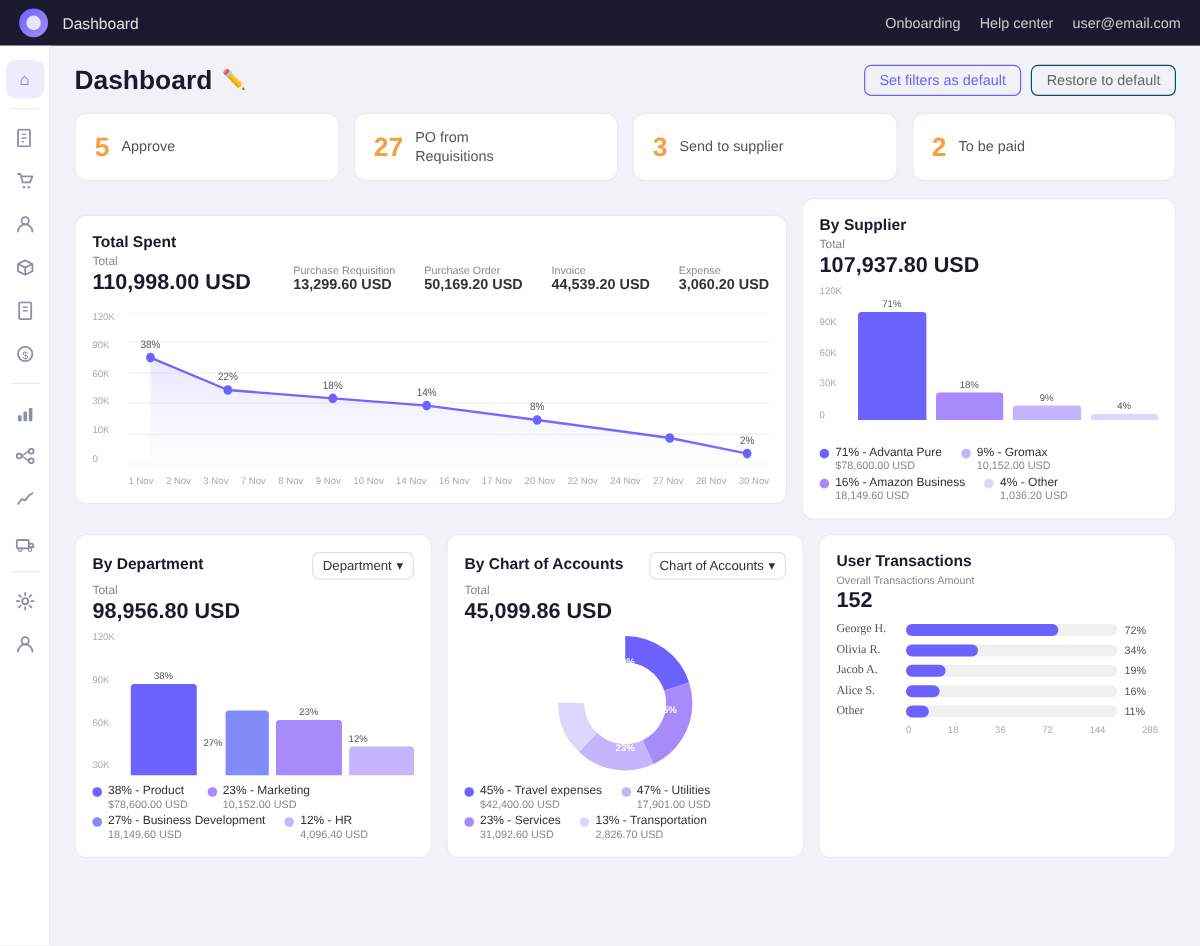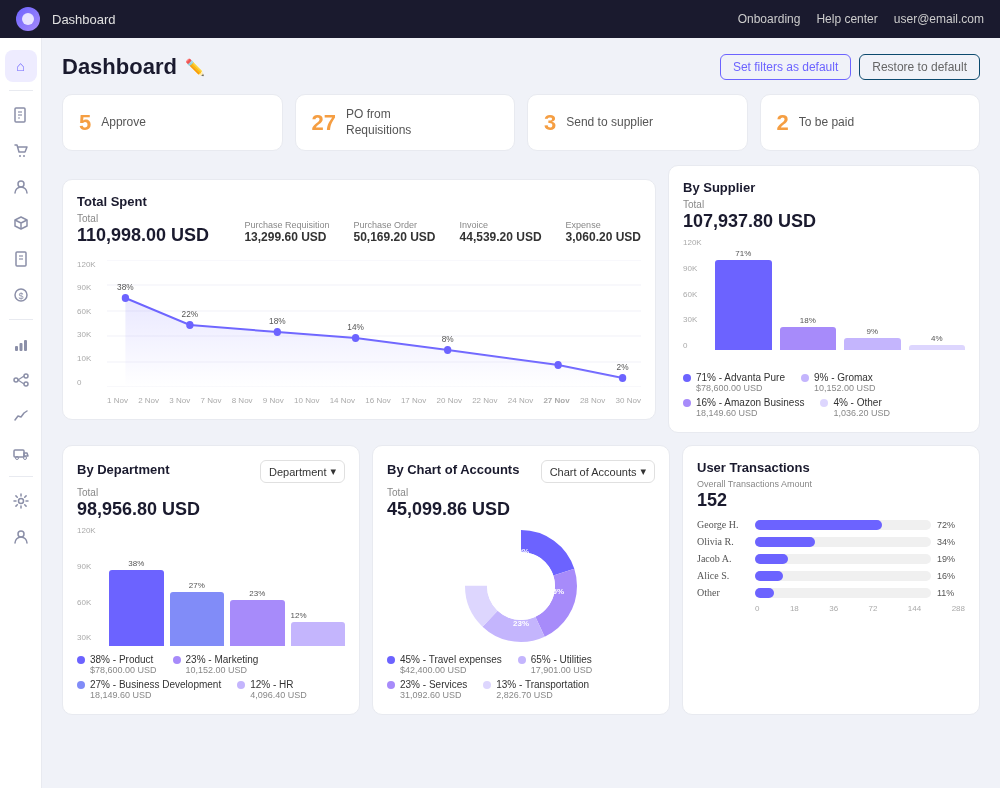--- a/index.html
+++ b/index.html
@@ -305,7 +305,7 @@
             <span style="font-size:8px;color:#aaa;">20 Nov</span>
             <span style="font-size:8px;color:#aaa;">22 Nov</span>
             <span style="font-size:8px;color:#aaa;">24 Nov</span>
-            <span style="font-size:8px;color:#aaa;font-weight:bold;">27 Nov</span>
+            <span style="font-size:8px;color:#aaa;">27 Nov</span>
             <span style="font-size:8px;color:#aaa;">28 Nov</span>
             <span style="font-size:8px;color:#aaa;">30 Nov</span>
           </div>

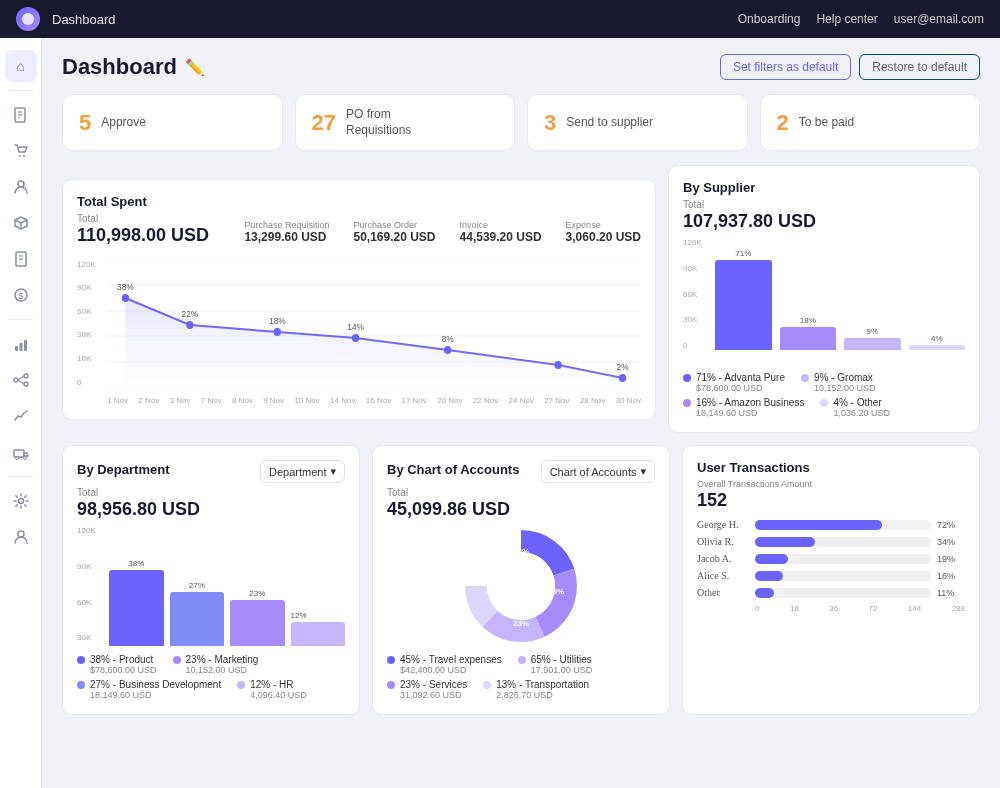--- a/index.html
+++ b/index.html
@@ -402,7 +402,7 @@
               <span style="font-size:8px;color:#555;">38%</span>
               <div style="width:100%;height:76px;background:#6c63ff;border-radius:3px 3px 0 0;"></div>
             </div>
-            <div style="flex:1;display:flex;flex-direction:column;align-items:center;gap:2px;">
+            <div style="flex:1;display:flex;flex-direction:row;align-items:center;gap:2px;">
               <span style="font-size:8px;color:#555;">27%</span>
               <div style="width:100%;height:54px;background:#818cf8;border-radius:3px 3px 0 0;"></div>
             </div>

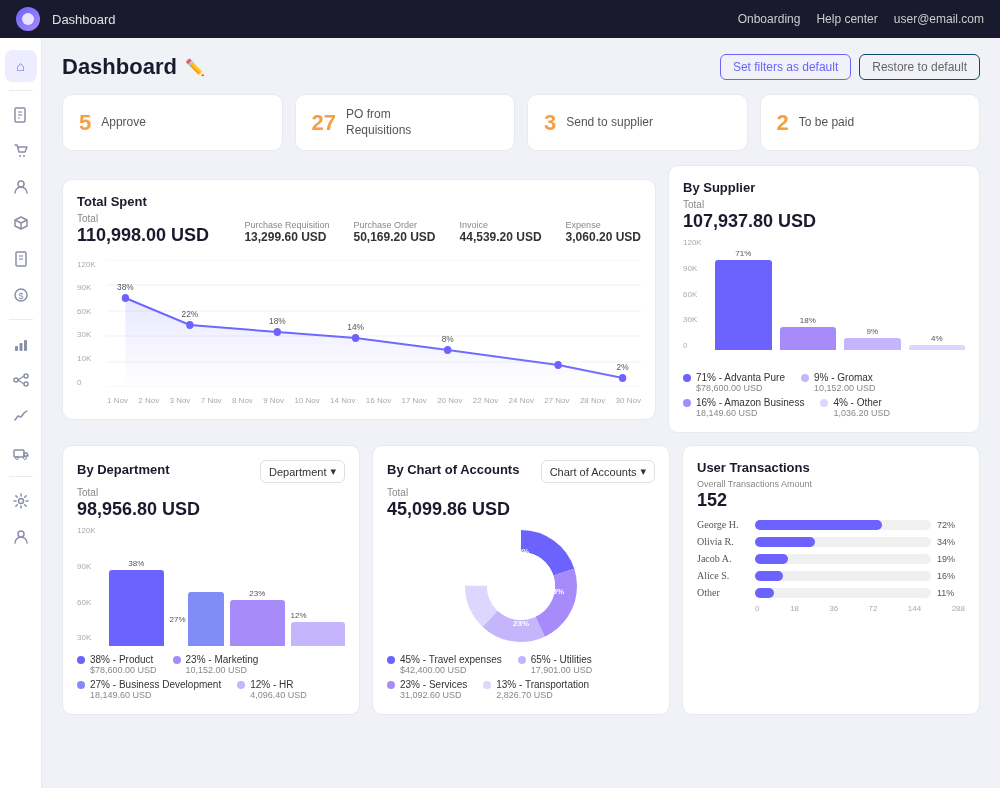--- a/index.html
+++ b/index.html
@@ -485,7 +485,7 @@
           <div class="legend-item">
             <div class="legend-dot" style="background:#c4b5fd;"></div>
             <div>
-              <div class="legend-text">65% - Utilities</div>
+              <div class="legend-text">47% - Utilities</div>
               <div class="legend-sub">17,901.00 USD</div>
             </div>
           </div>

